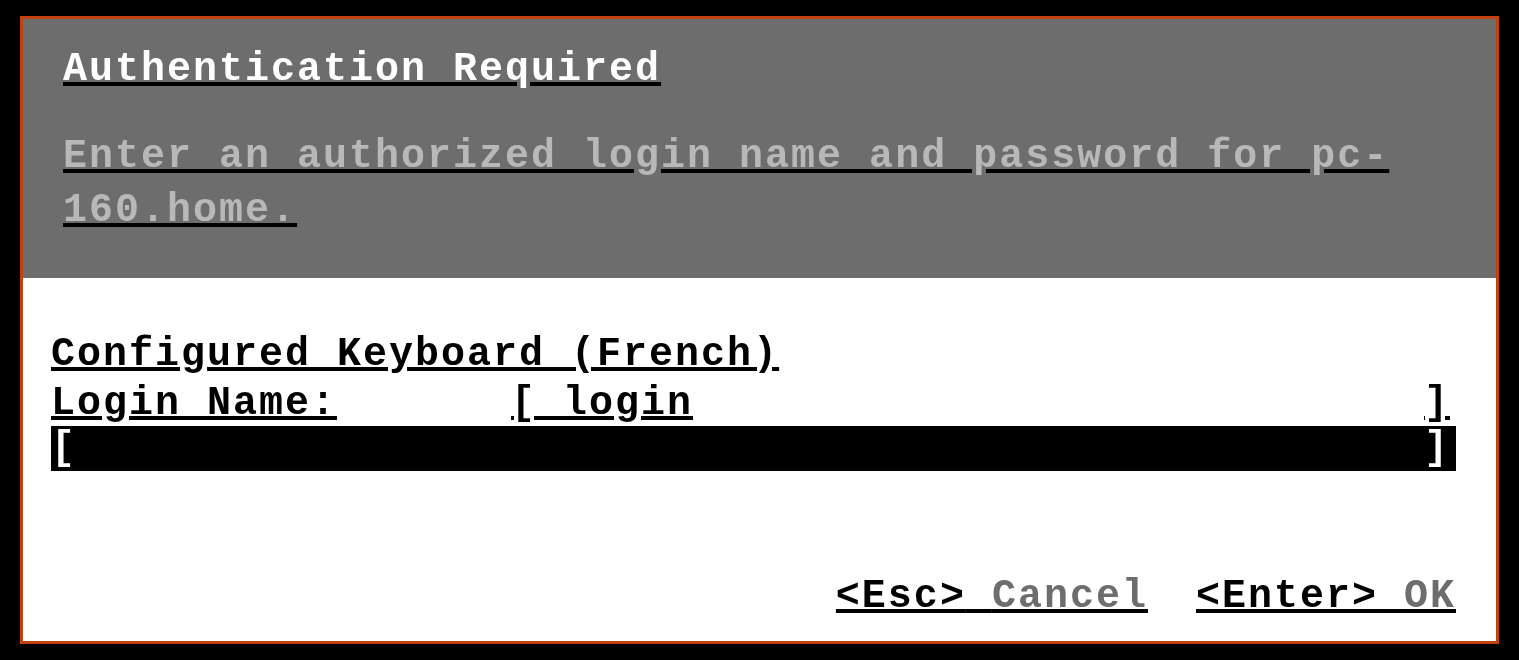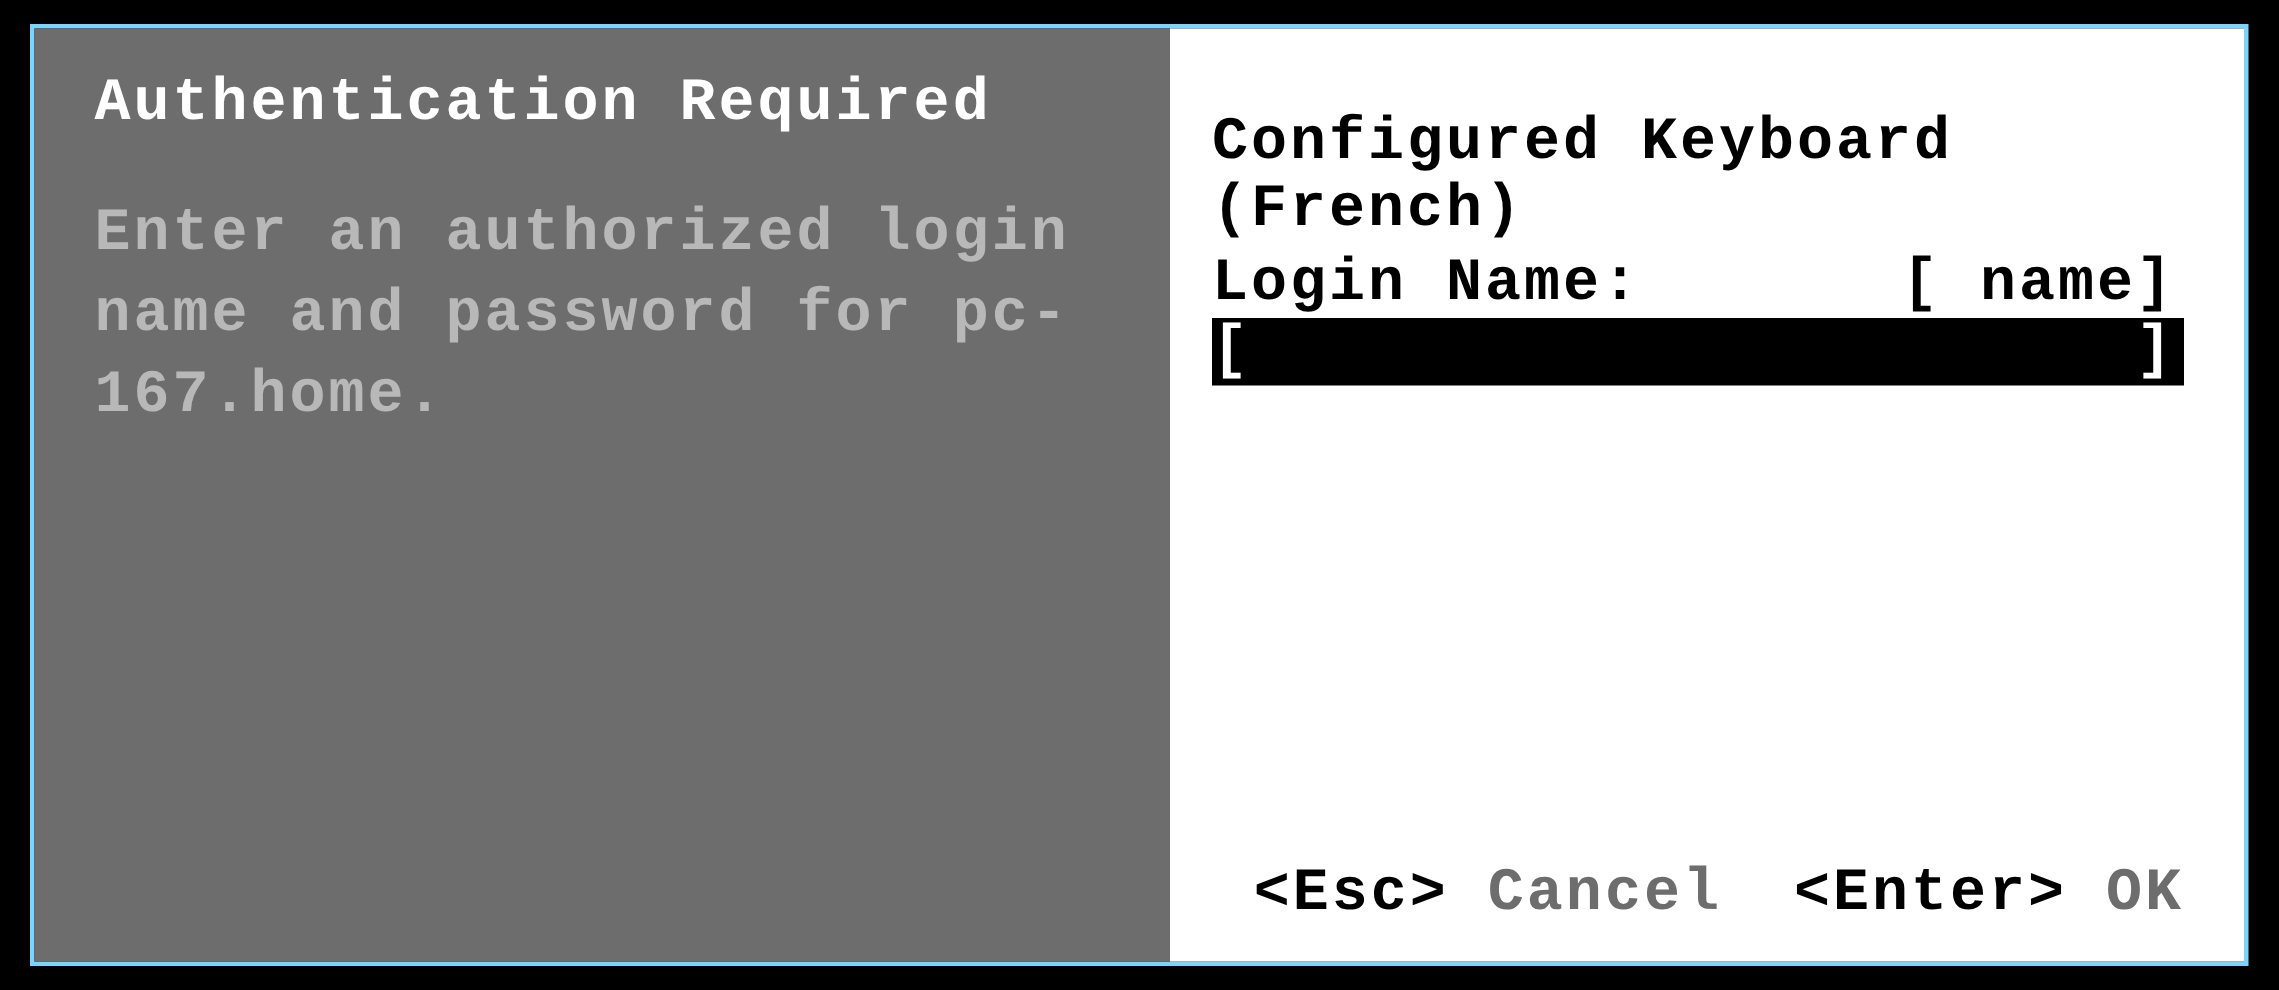--- a/index.html
+++ b/index.html
@@ -22,9 +22,11 @@
       height: 100%;
     }
     .dialog {
-      border: 3px solid #7dd3fc;
+      border: 3px solid #c2410c;
       height: 100%;
       display: flex;
+      flex-direction: column;
+      text-decoration: underline;
     }
     .header {
       background: #6d6d6d;

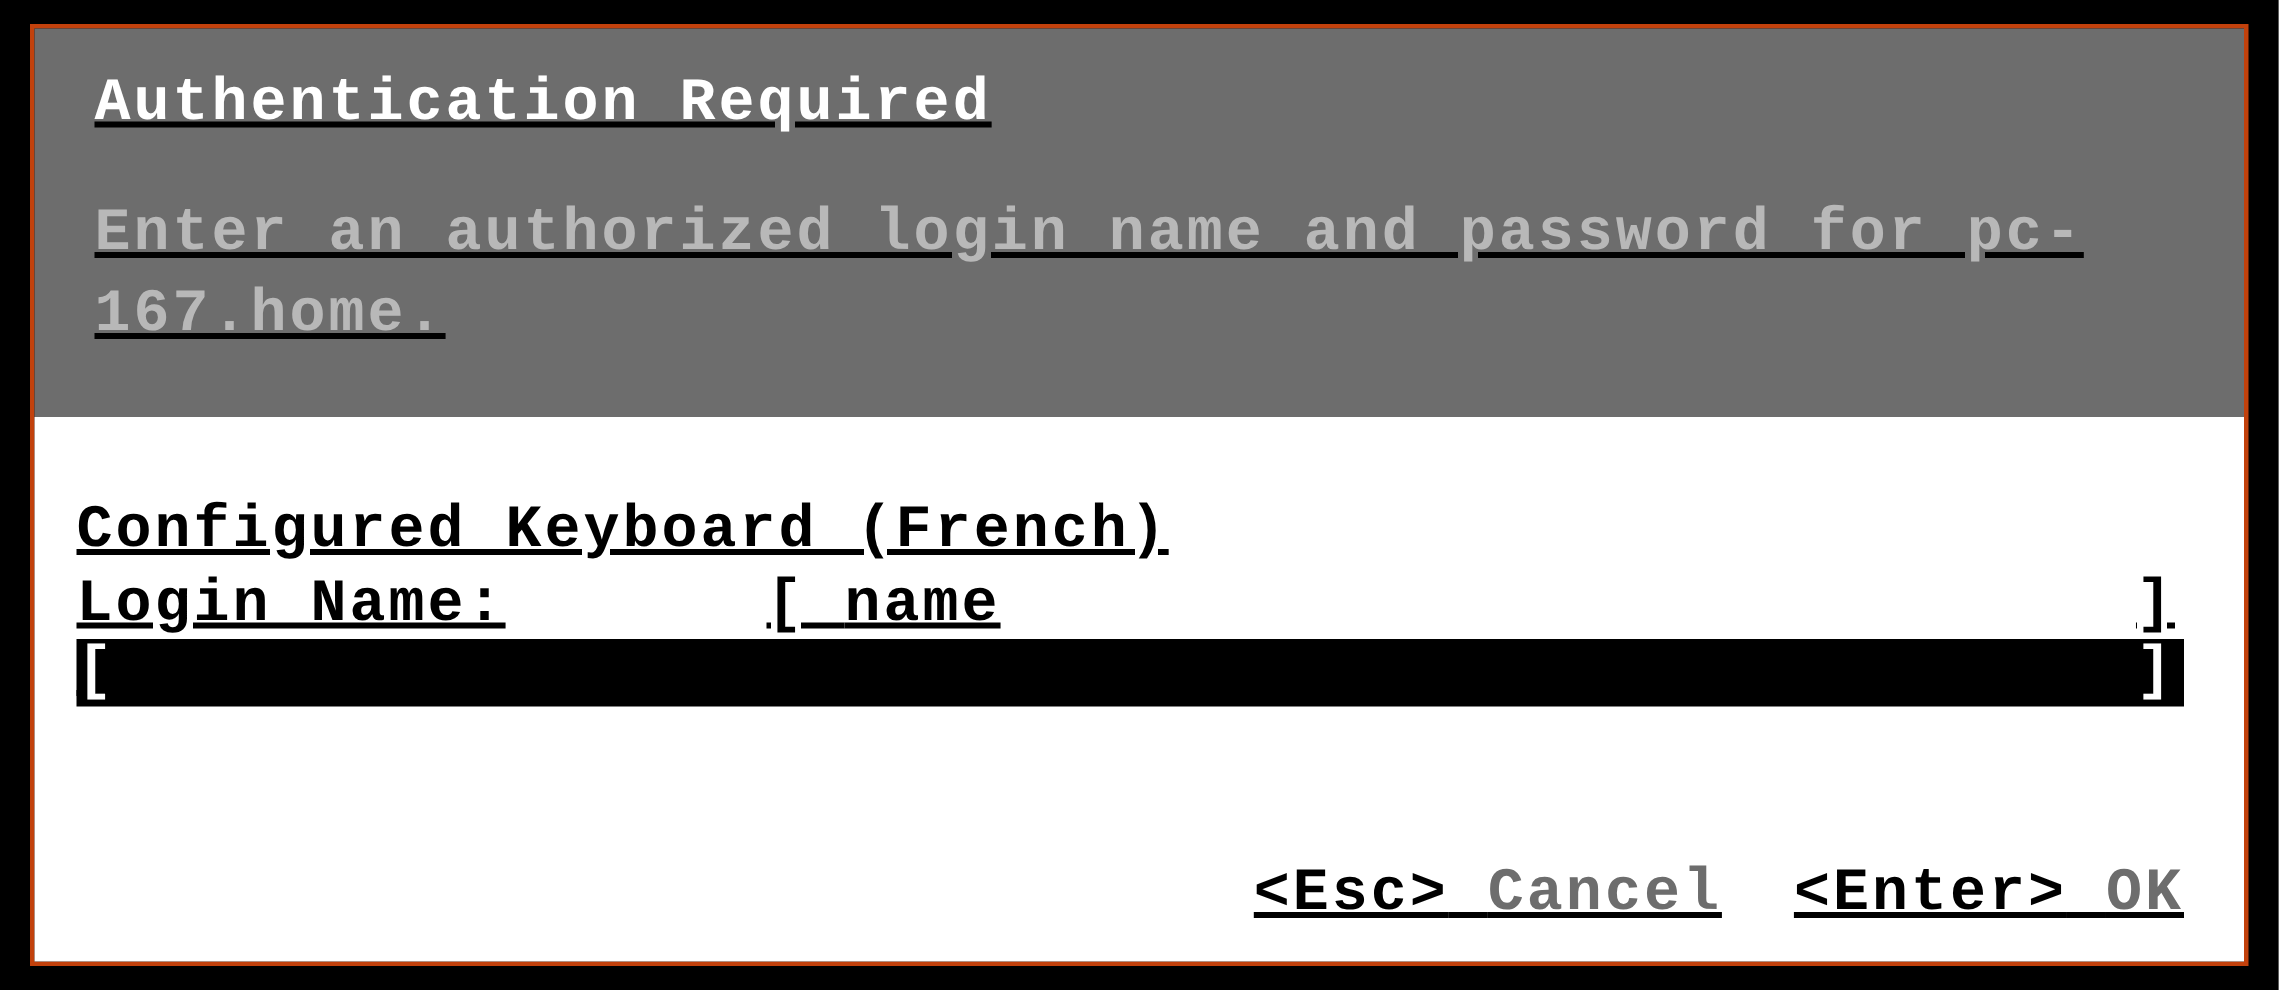--- a/index.html
+++ b/index.html
@@ -110,7 +110,7 @@
   <div class="dialog">
     <div class="header">
       <div class="title">Authentication Required</div>
-      <div class="subtitle">Enter an authorized login name and password for pc-167.home.</div>
+      <div class="subtitle">Enter an authorized login name and password for pc-160.home.</div>
     </div>
     <div class="body">
       <div class="keyboard-line">Configured Keyboard (French)</div>

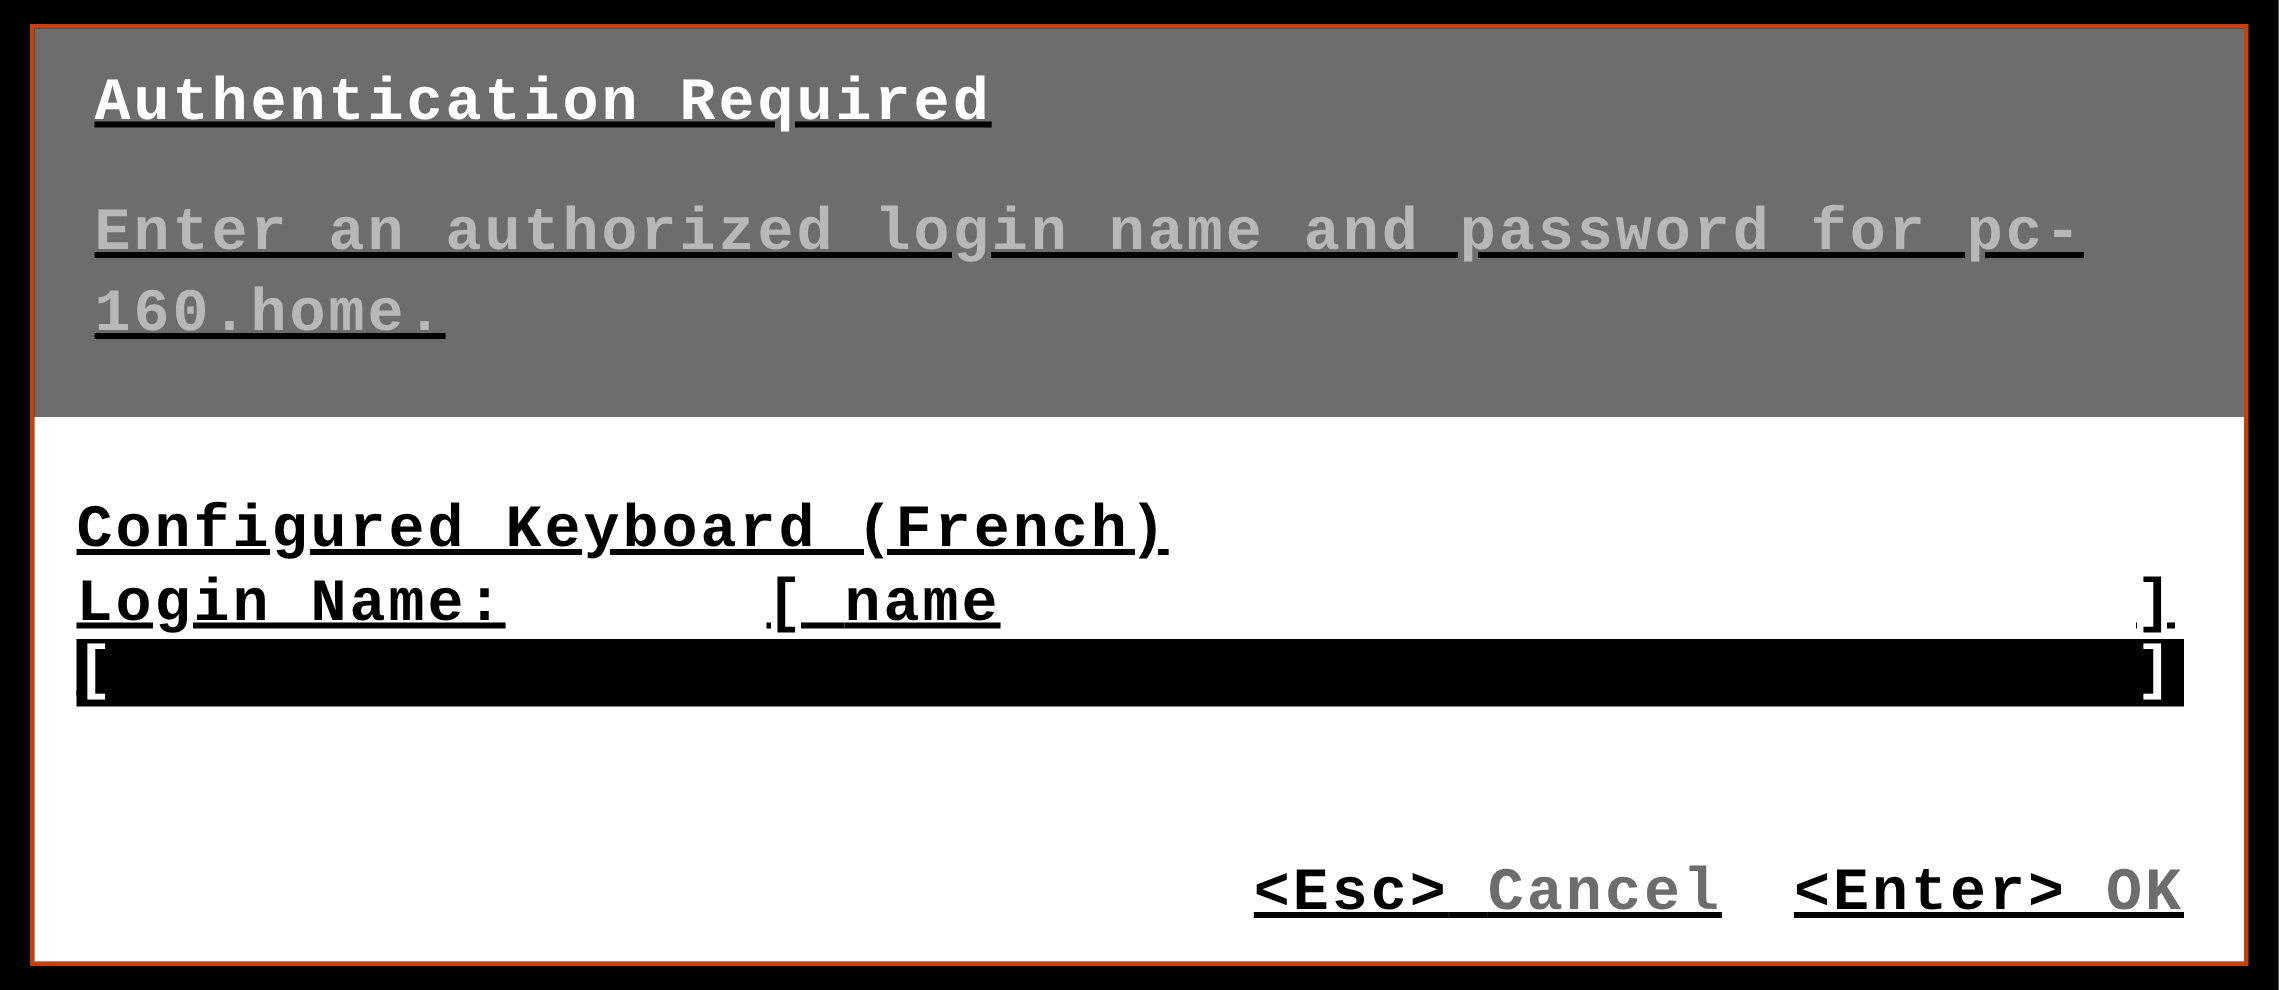--- a/index.html
+++ b/index.html
@@ -118,7 +118,7 @@
       <div class="form-row normal">
         <span class="label">Login Name:</span>
         <span class="bracket-open">[ </span>
-        <span class="value">name</span>
+        <span class="value">login</span>
         <span class="bracket-close">]</span>
       </div>
 

